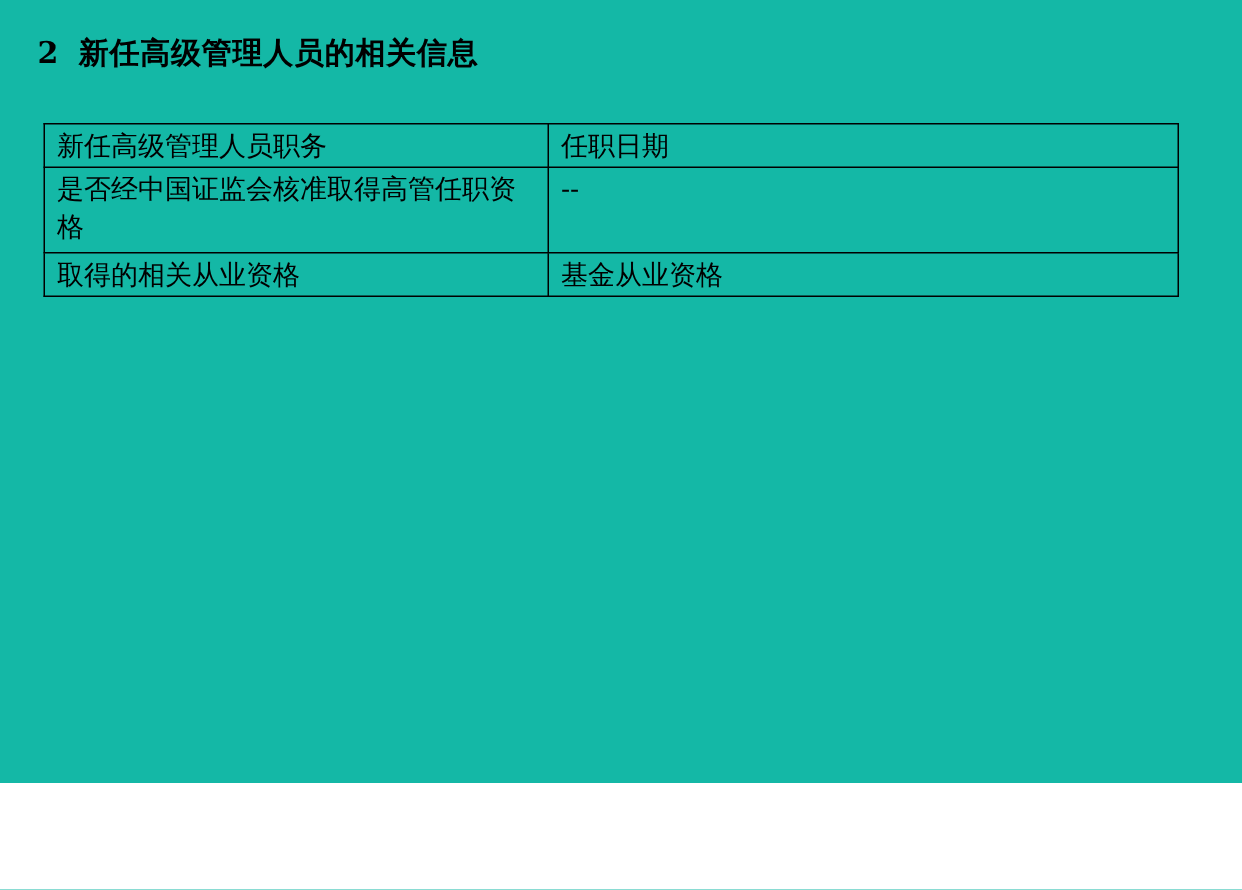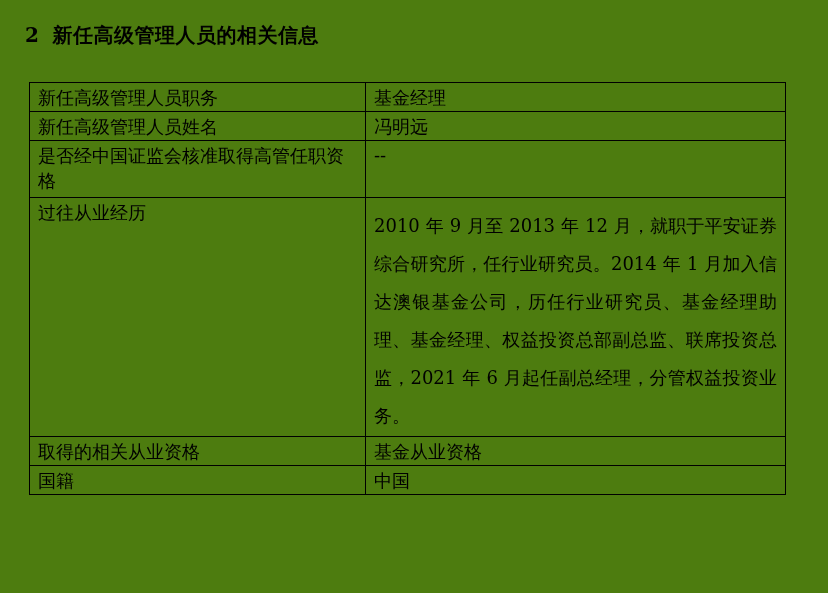--- a/index.html
+++ b/index.html
@@ -12,8 +12,8 @@
   .page {
     position: relative;
     width: 828px;
-    height: 593px;
-    background: #4d7c0f;
+    height: 522px;
+    background: #14b8a6;
     overflow: hidden;
   }
   .doc-title {

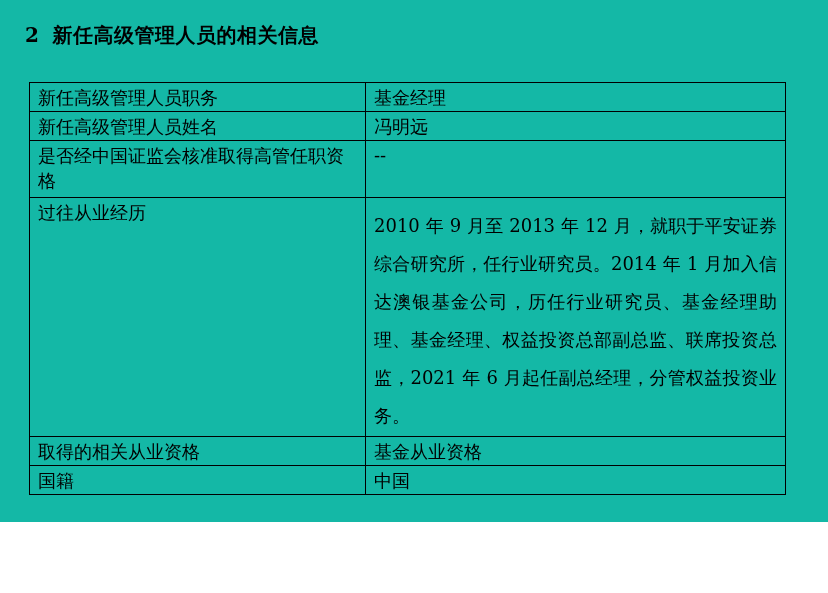--- a/index.html
+++ b/index.html
@@ -73,7 +73,7 @@
     <tbody>
         <tr class="row-normal">
           <td class="label-cell">新任高级管理人员职务</td>
-          <td class="value-cell">基金经理</td>
+          <td class="value-cell">任职日期</td>
         </tr>
         <tr class="row-normal">
           <td class="label-cell">新任高级管理人员姓名</td>

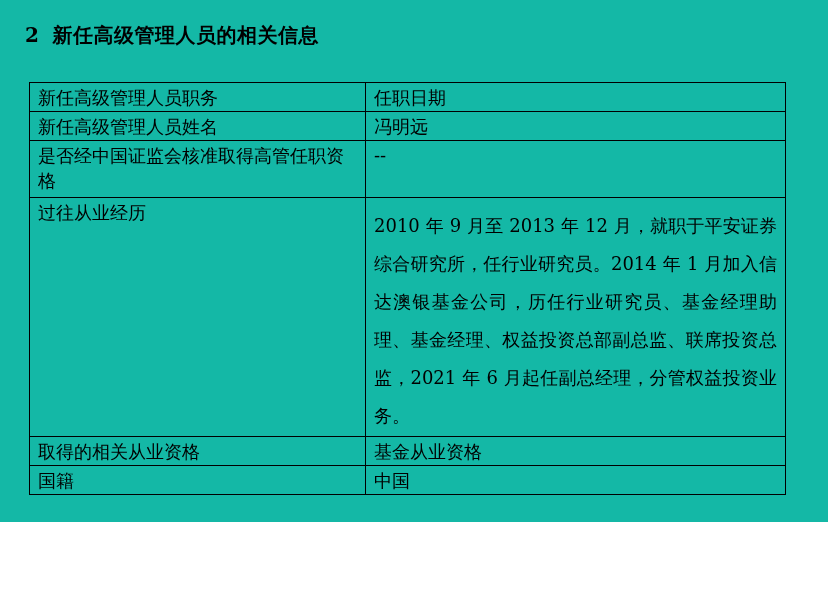--- a/index.html
+++ b/index.html
@@ -75,10 +75,6 @@
           <td class="label-cell">新任高级管理人员职务</td>
           <td class="value-cell">任职日期</td>
         </tr>
-        <tr class="row-normal">
-          <td class="label-cell">新任高级管理人员姓名</td>
-          <td class="value-cell">冯明远</td>
-        </tr>
         <tr class="row-double">
           <td class="label-cell">是否经中国证监会核准取得高管任职资格</td>
           <td class="value-cell">--</td>

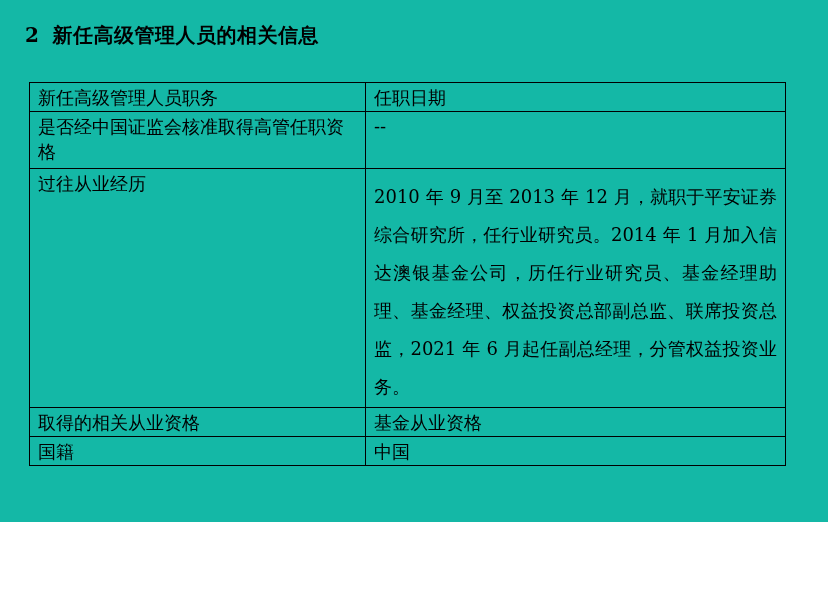--- a/index.html
+++ b/index.html
@@ -79,12 +79,6 @@
           <td class="label-cell">是否经中国证监会核准取得高管任职资格</td>
           <td class="value-cell">--</td>
         </tr>
-        <tr class="row-tall">
-          <td class="label-cell">过往从业经历</td>
-          <td class="value-cell">
-            <p>2010 年 9 月至 2013 年 12 月，就职于平安证券综合研究所，任行业研究员。2014 年 1 月加入信达澳银基金公司，历任行业研究员、基金经理助理、基金经理、权益投资总部副总监、联席投资总监，2021 年 6 月起任副总经理，分管权益投资业务。</p>
-          </td>
-        </tr>
         <tr class="row-normal">
           <td class="label-cell">取得的相关从业资格</td>
           <td class="value-cell">基金从业资格</td>

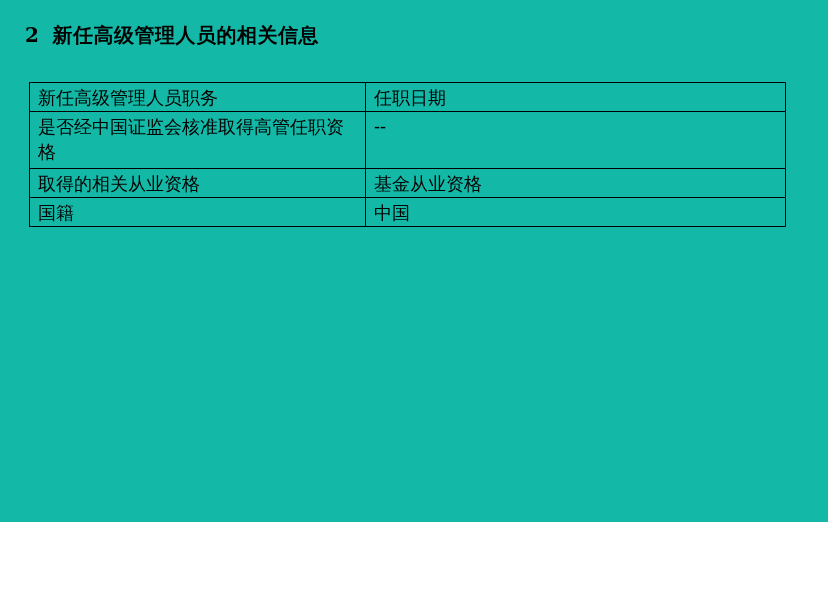--- a/index.html
+++ b/index.html
@@ -83,10 +83,6 @@
           <td class="label-cell">取得的相关从业资格</td>
           <td class="value-cell">基金从业资格</td>
         </tr>
-        <tr class="row-normal">
-          <td class="label-cell">国籍</td>
-          <td class="value-cell">中国</td>
-        </tr>
       </tbody>
   </table>
 

